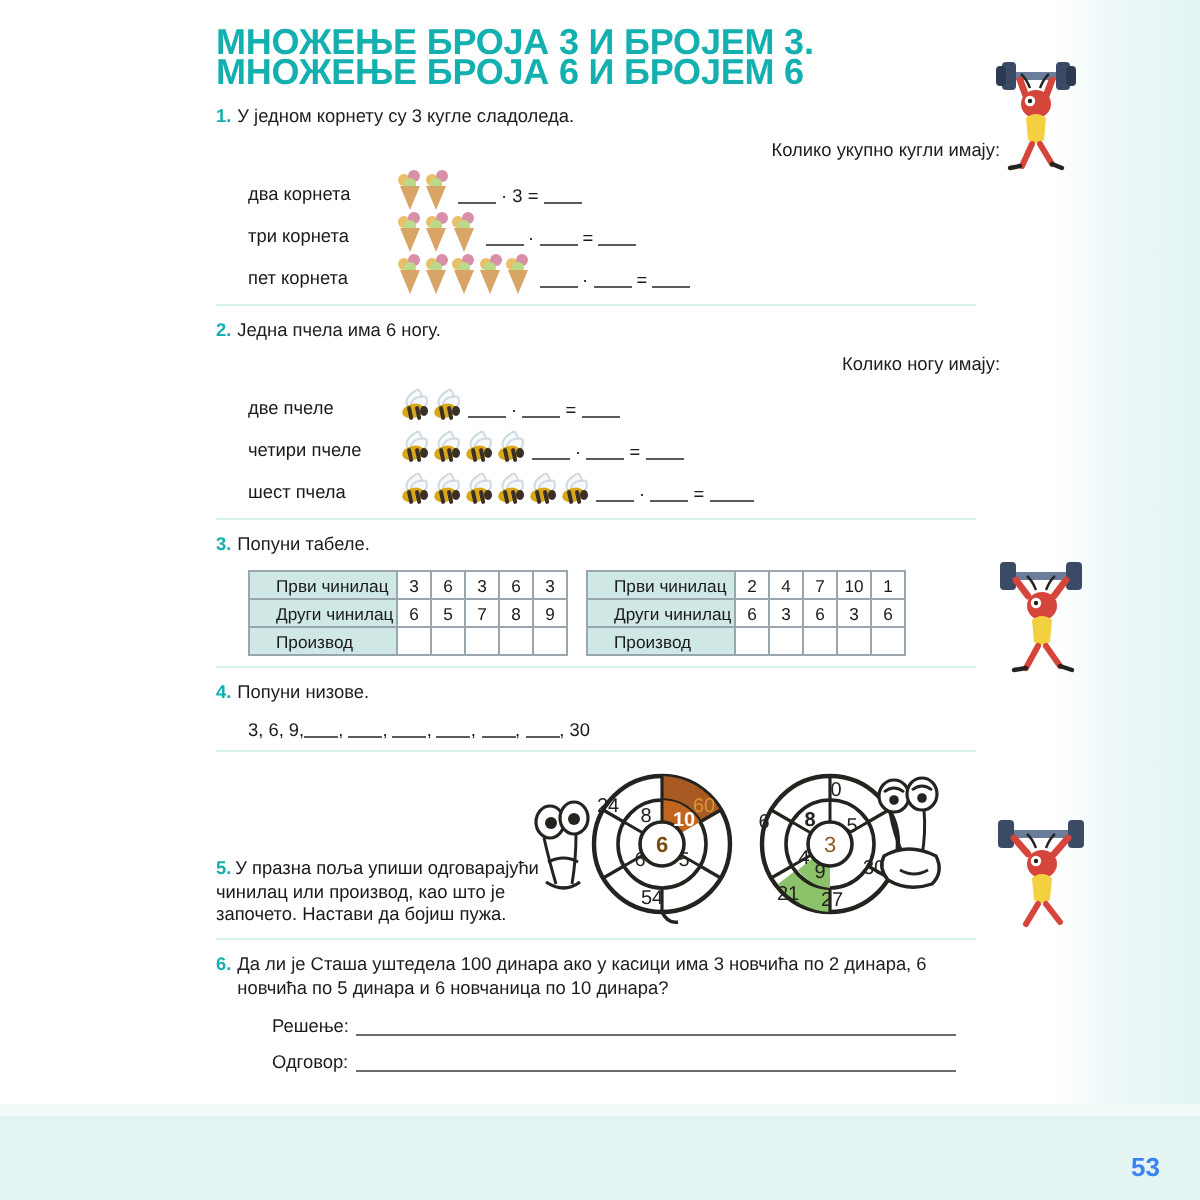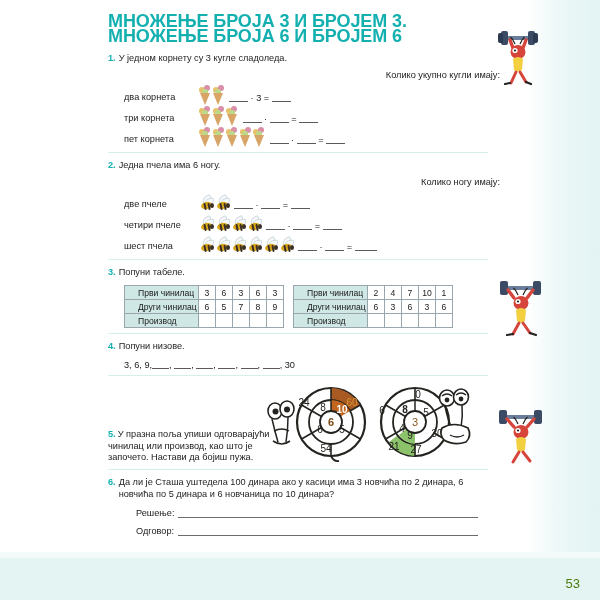--- a/index.html
+++ b/index.html
@@ -298,8 +298,8 @@
     position: absolute;
     right: 20px;
     bottom: 9px;
-    color: #4d7c0f;
-    font-weight: normal;
+    color: #3b82f6;
+    font-weight: bold;
     font-size: 13px;
   }
 

